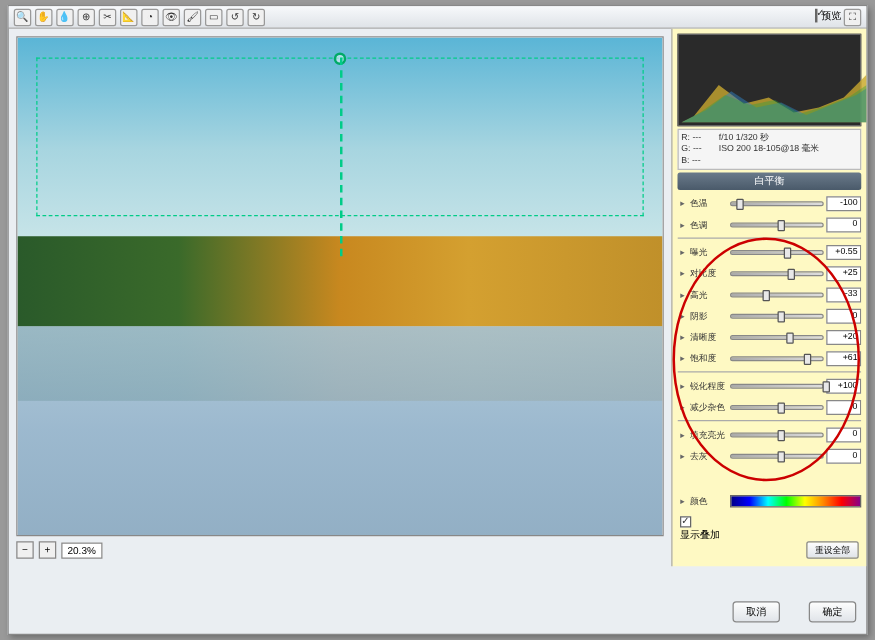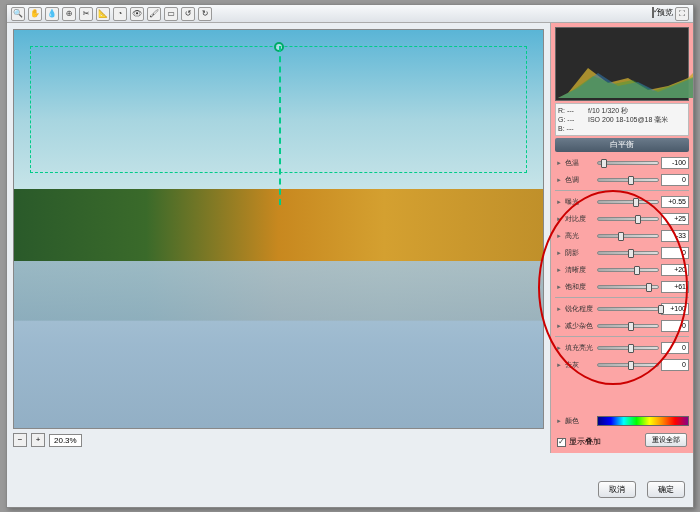--- a/index.html
+++ b/index.html
@@ -23,7 +23,7 @@
 .zoom-bar { height: 18px; display: flex; align-items: center; gap: 4px; padding-top: 4px; }
 .zoom-btn { width: 14px; height: 14px; border: 1px solid #888; background: #f0f0f0; font-size: 8px; text-align: center; line-height: 12px; }
 .zoom-val { font-size: 8px; border: 1px solid #888; background: #fff; padding: 1px 4px; }
-.side { width: 143px; background: #fca5a5; border-left: 1px solid #aaa; padding: 4px; display: flex; flex-direction: column; gap: 2px; overflow: hidden; }
+.side { width: 156px; background: #fef9c3; border-left: 1px solid #aaa; padding: 4px; display: flex; flex-direction: column; gap: 2px; overflow: hidden; }
 .histogram { height: 74px; background: #2a2a2a; border: 1px solid #666; position: relative; }
 .hist-shape { position: absolute; bottom: 2px; left: 2px; right: 2px; height: 50px; }
 .info { font-size: 7px; color: #333; line-height: 9px; padding: 2px; border: 1px solid #bbb; background: #f5f5f5; display: flex; }

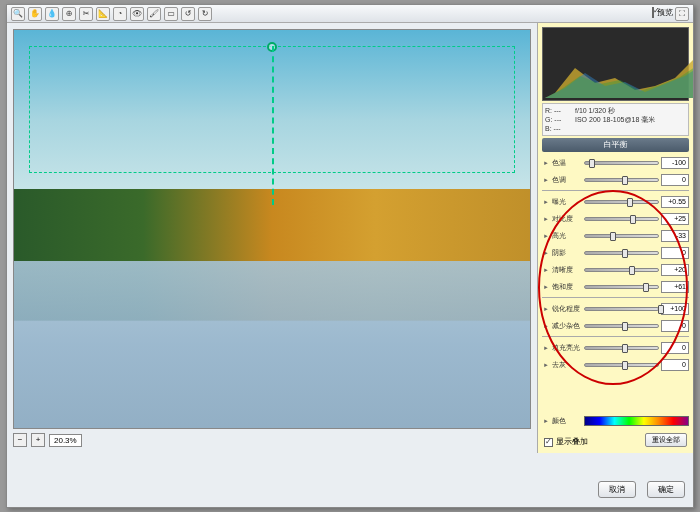--- a/index.html
+++ b/index.html
@@ -44,7 +44,7 @@
 .footer-right { margin-left: auto; display: flex; gap: 11px; }
 .btn { font-size: 8px; padding: 2px 10px; border: 1px solid #888; background: linear-gradient(#fdfdfd,#e0e4e9); border-radius: 3px; cursor: pointer; }
 .reset-btn { font-size: 7px; padding: 1px 6px; border: 1px solid #888; background: linear-gradient(#fdfdfd,#e0e4e9); border-radius: 2px; margin-left: auto; }
-.show-overlay-row { display: flex; align-items: flex-end; font-size: 8px; padding: 2px; }
+.show-overlay-row { display: flex; align-items: flex-start; font-size: 8px; padding: 2px; flex-direction: column; }
 .chk { width: 9px; height: 9px; border: 1px solid #666; background: #fff; margin-right: 3px; position: relative; }
 .chk.on::after { content: "✓"; position: absolute; font-size: 8px; top: -2px; left: 0; color: #333; }
 </style>

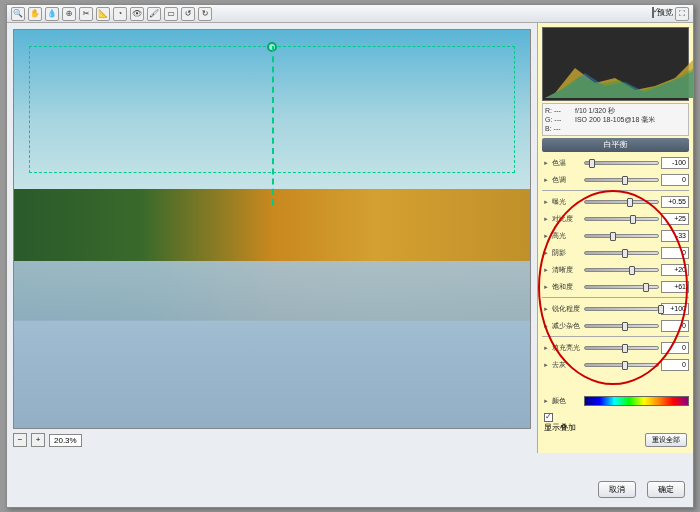--- a/index.html
+++ b/index.html
@@ -41,7 +41,7 @@
 .color-strip { flex: 1; height: 10px; background: linear-gradient(90deg,#008,#00f,#0ff,#0f0,#ff0,#f80,#f00,#808); border: 1px solid #666; }
 .ellipse { position: absolute; left: 538px; top: 190px; width: 150px; height: 195px; border: 2px solid #c00; border-radius: 50%; pointer-events: none; z-index: 100; }
 .footer { position: absolute; bottom: 4px; left: 0; right: 0; height: 28px; display: flex; align-items: center; padding: 0 8px; gap: 6px; }
-.footer-right { margin-left: auto; display: flex; gap: 11px; }
+.footer-right { margin-left: auto; display: flex; gap: 23px; }
 .btn { font-size: 8px; padding: 2px 10px; border: 1px solid #888; background: linear-gradient(#fdfdfd,#e0e4e9); border-radius: 3px; cursor: pointer; }
 .reset-btn { font-size: 7px; padding: 1px 6px; border: 1px solid #888; background: linear-gradient(#fdfdfd,#e0e4e9); border-radius: 2px; margin-left: auto; }
 .show-overlay-row { display: flex; align-items: flex-start; font-size: 8px; padding: 2px; flex-direction: column; }

